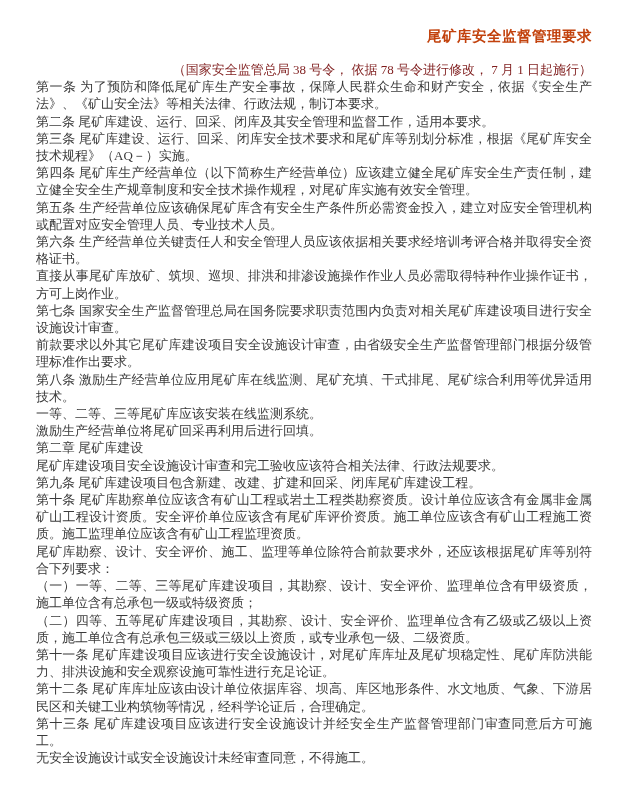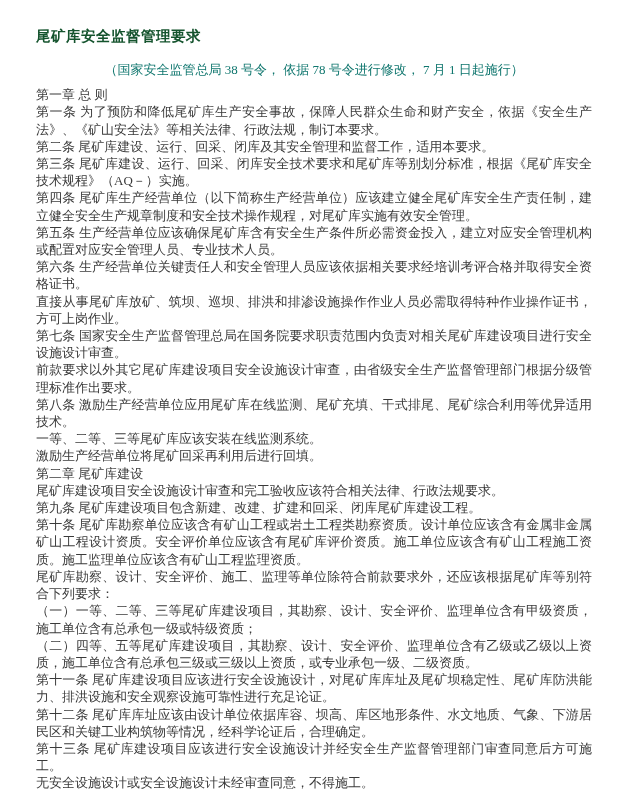--- a/index.html
+++ b/index.html
@@ -26,8 +26,8 @@
   .doc-title {
     font-size: 14.5px;
     font-weight: 700;
-    text-align: left;
-    color: #14532d;
+    text-align: right;
+    color: #c2410c;
     margin: 0 0 15px 0;
     line-height: 20px;
     letter-spacing: 0.5px;

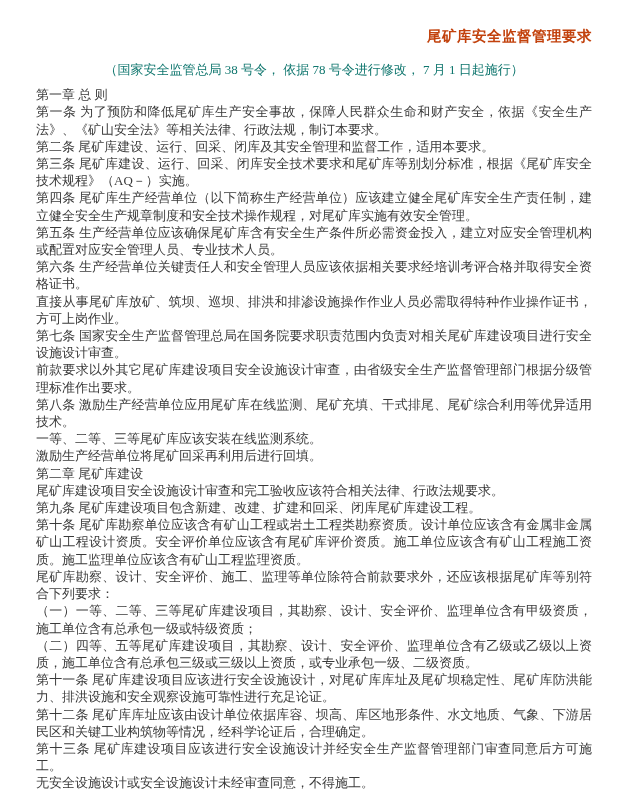--- a/index.html
+++ b/index.html
@@ -33,9 +33,9 @@
     letter-spacing: 0.5px;
   }
   .doc-subtitle {
-    text-align: center;
-    margin: 8px;
-    color: #0f766e;
+    text-align: right;
+    margin: 0;
+    color: #7f1d1d;
   }
   .doc-body p {
     margin: 0;

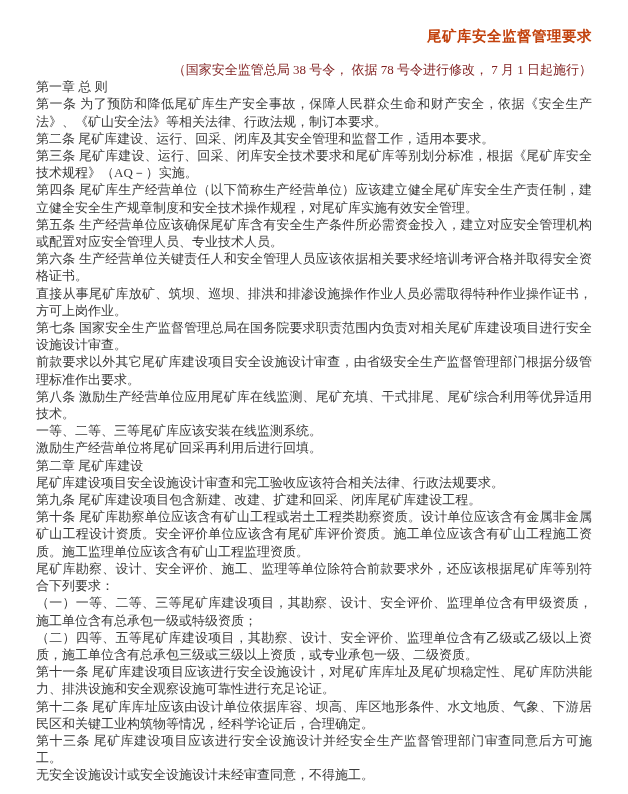--- a/index.html
+++ b/index.html
@@ -51,7 +51,6 @@
   <h1 class="doc-title">尾矿库安全监督管理要求</h1>
   <p class="doc-subtitle">（国家安全监管总局 38 号令， 依据 78 号令进行修改， 7 月 1 日起施行）</p>
   <div class="doc-body" id="doc-body">
-      <p>第一章 总 则</p>
       <p>第一条 为了预防和降低尾矿库生产安全事故，保障人民群众生命和财产安全，依据《安全生产法》、《矿山安全法》等相关法律、行政法规，制订本要求。</p>
       <p>第二条 尾矿库建设、运行、回采、闭库及其安全管理和监督工作，适用本要求。</p>
       <p>第三条 尾矿库建设、运行、回采、闭库安全技术要求和尾矿库等别划分标准，根据《尾矿库安全技术规程》（AQ－）实施。</p>

